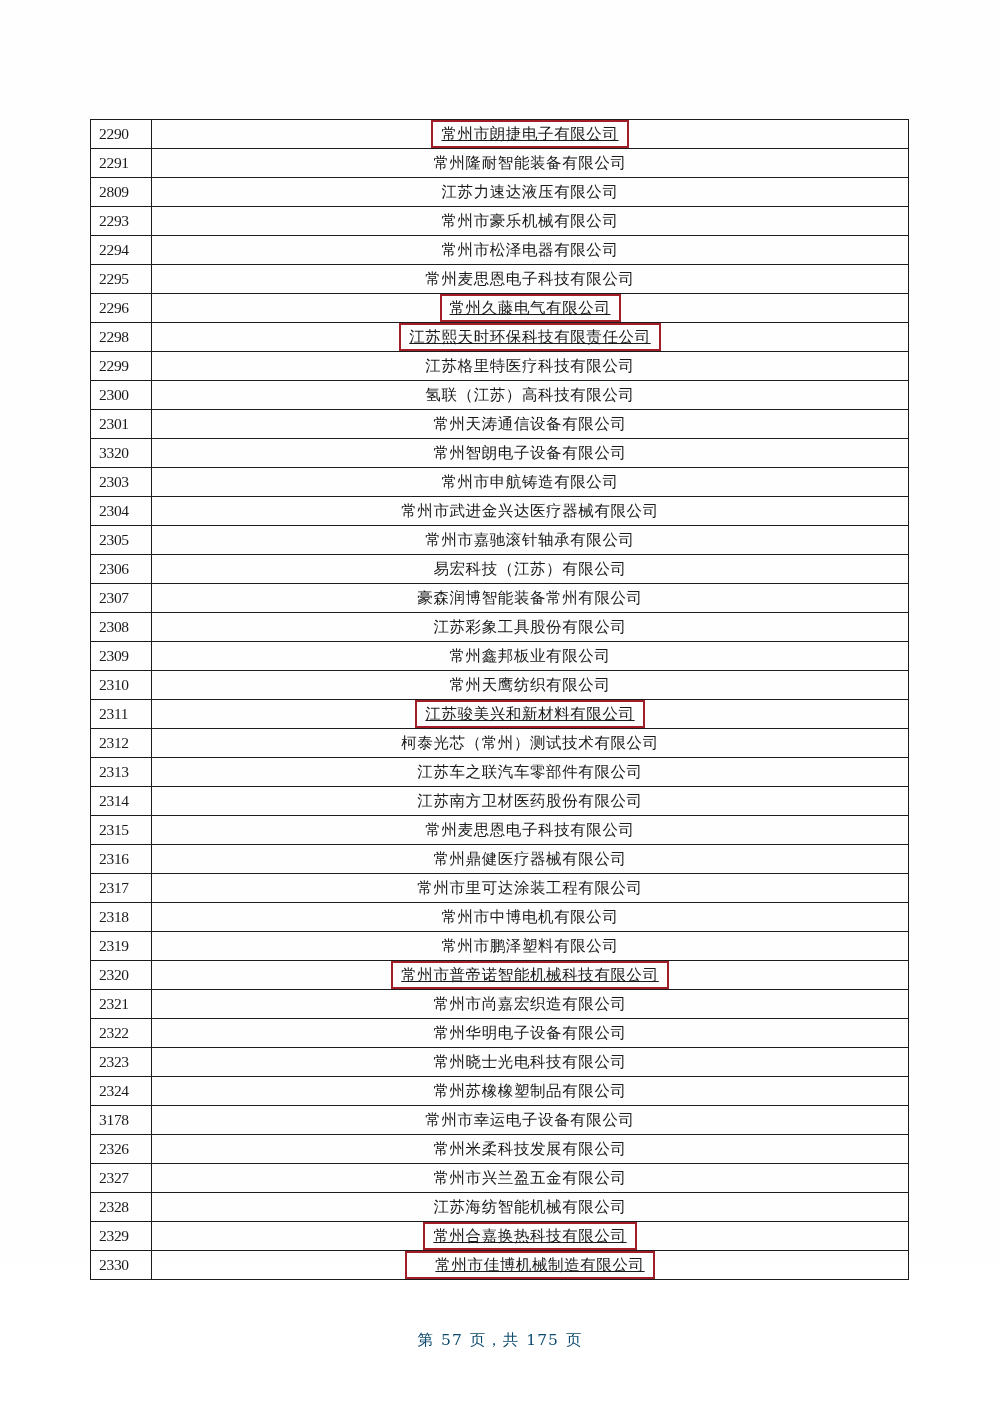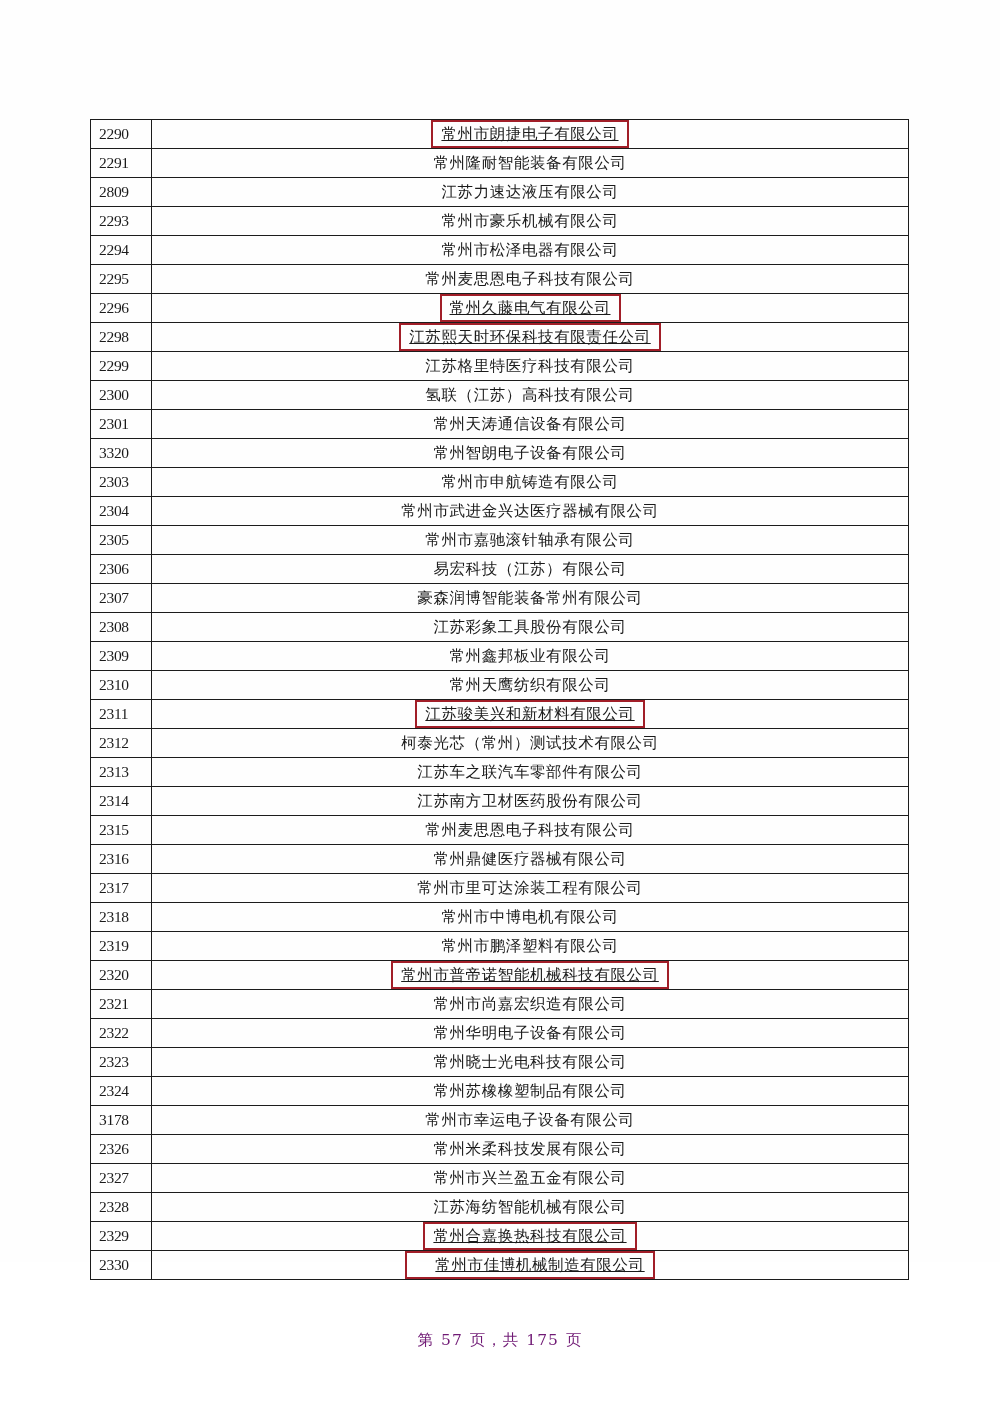--- a/index.html
+++ b/index.html
@@ -67,7 +67,7 @@
       text-align: center;
       font-size: 15.5px;
       letter-spacing: 1px;
-      color: #701a75;
+      color: #0c4a6e;
     }
     .footer span { display: inline-block; }
     .footer .gap { width: 7px; }

